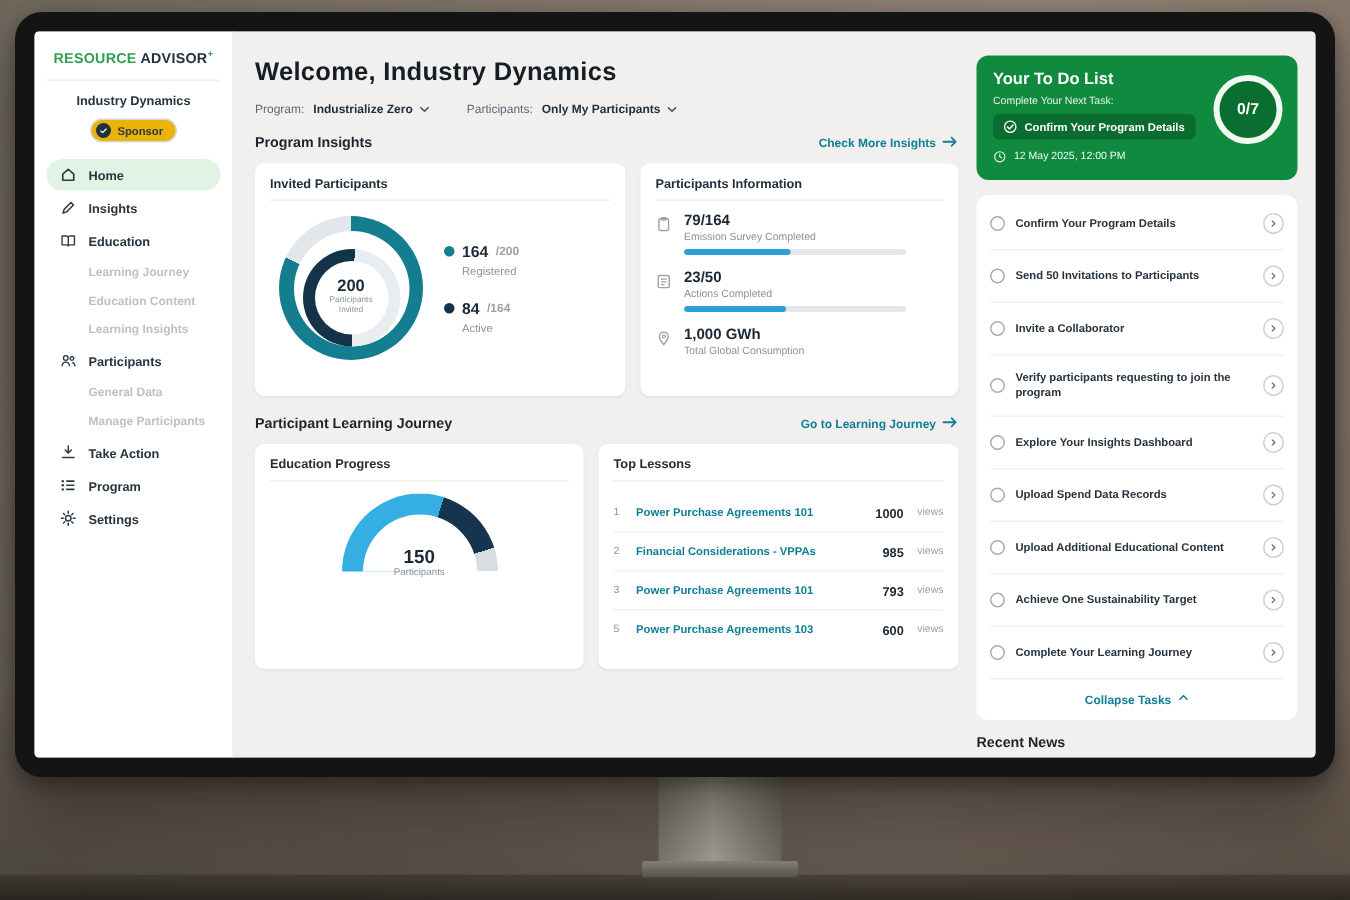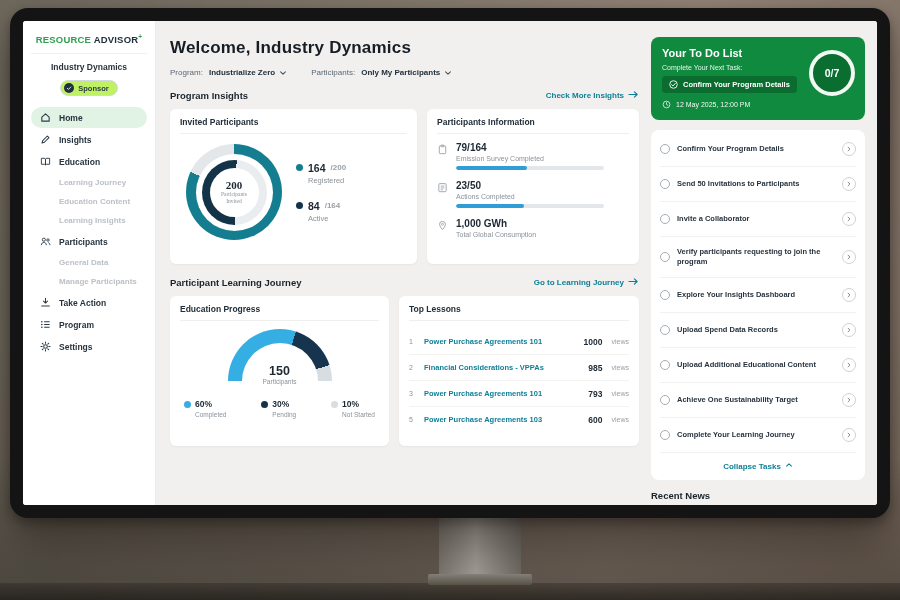--- a/index.html
+++ b/index.html
@@ -47,7 +47,7 @@
   .org-name { font-size: 8.5px; font-weight: bold; color: #27343f; margin-bottom: 5px; }
   .badge { display: inline-flex; align-items: center; gap: 4px; border: 1px solid #d4d8dc;
     border-radius: 10px; padding: 2px 8px 2px 3px; font-size: 7.5px; font-weight: bold;
-    color: #2a3744; cursor: pointer; background: #bef264; }
+    color: #2a3744; cursor: pointer; background: #eab308; }
   .badge-ico { width: 10px; height: 10px; border-radius: 50%; background: #223140;
     display: inline-flex; align-items: center; justify-content: center; color: #fff; flex: none; }
   .badge-ico svg { width: 6px; height: 6px; }

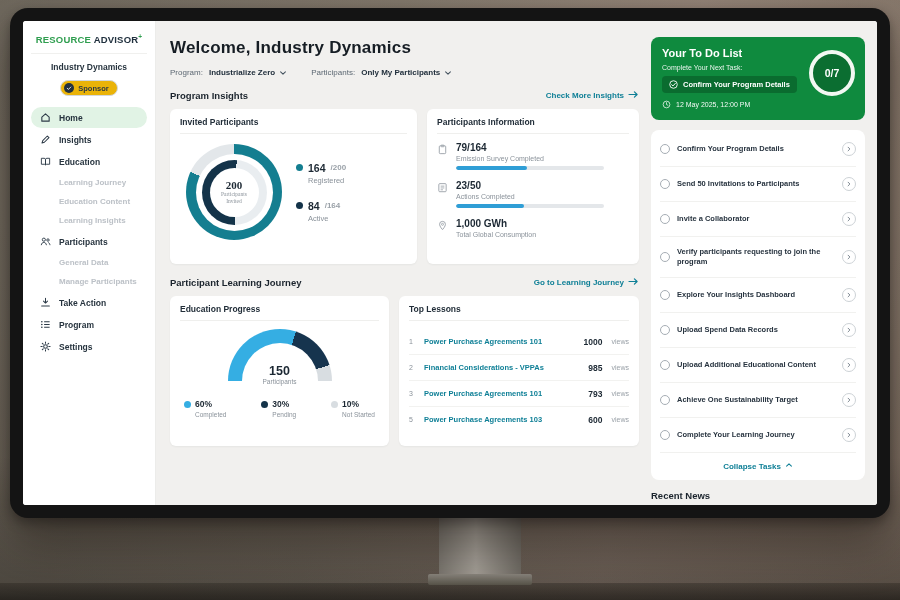--- a/index.html
+++ b/index.html
@@ -90,7 +90,7 @@
     background: conic-gradient(#147e90 0 295deg, #e3e7ea 295deg 360deg);
     display: flex; align-items: center; justify-content: center; }
   .hole-o { width: 77px; height: 77px; border-radius: 50%; background: #fff;
-    display: flex; align-items: center; justify-content: center; font-family: Liberation Serif, serif; }
+    display: flex; align-items: flex-end; justify-content: center; }
   .ring-i { width: 65px; height: 65px; border-radius: 50%;
     background: conic-gradient(from 180deg, #143349 0 184deg, #e9edf0 184deg 360deg);
     display: flex; align-items: center; justify-content: center; }

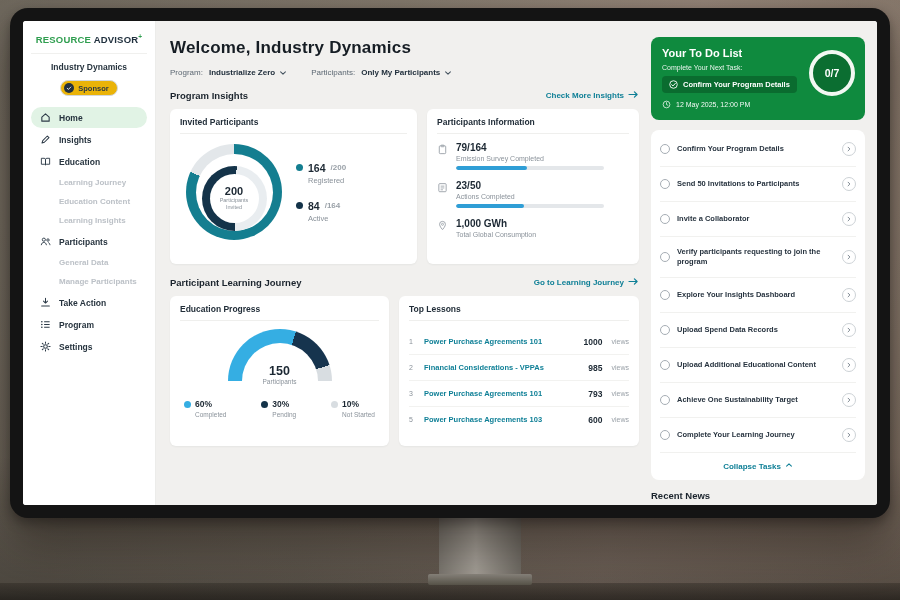--- a/index.html
+++ b/index.html
@@ -421,29 +421,6 @@
               <div class="gauge-center-label">Participants</div>
             </div>
           </div>
-          <div class="gauge-legend">
-            <div>
-              <div class="gl-top">
-                  <span class="dot dot-cyan"></span>
-                  <span>60%</span>
-                </div>
-              <div class="gl-label">Completed</div>
-            </div>
-            <div>
-              <div class="gl-top">
-                  <span class="dot dot-navy"></span>
-                  <span>30%</span>
-                </div>
-              <div class="gl-label">Pending</div>
-            </div>
-            <div>
-              <div class="gl-top">
-                  <span class="dot dot-gray"></span>
-                  <span>10%</span>
-                </div>
-              <div class="gl-label">Not Started</div>
-            </div>
-          </div>
         </section>
 
         <section class="card">

